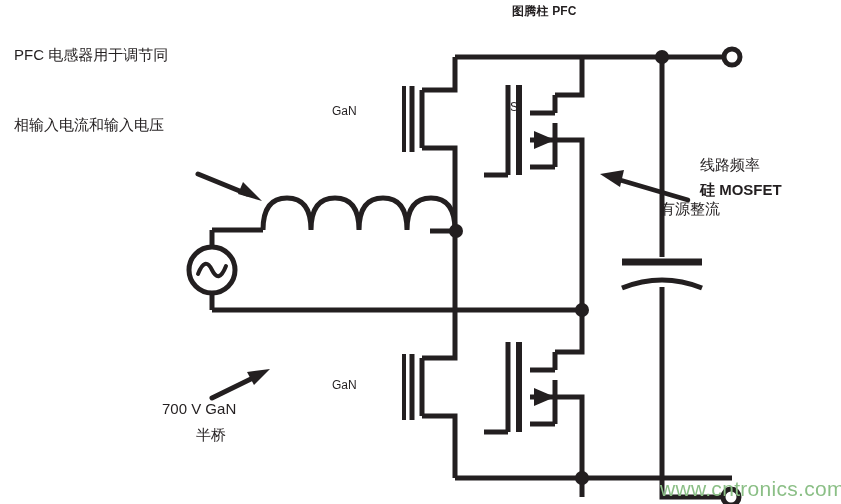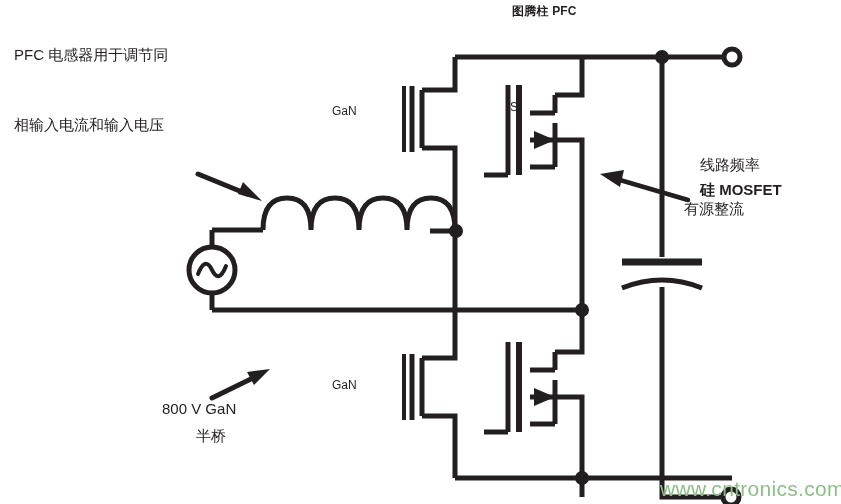--- a/index.html
+++ b/index.html
@@ -181,7 +181,7 @@
 
   <div class="txt anno-txt" style="left:700px; top:145px;margin-top:10px;">线路频率</div>
   <div class="txt anno-txt" style="left:700px; top:180px;font-weight:bold;">硅 MOSFET</div>
-  <div class="txt anno-txt" style="left:684px; top:199px;">有源整流</div>
+  <div class="txt anno-txt" style="left:660px; top:199px;">有源整流</div>
 
   <div class="txt anno-txt" style="left:162px; top:399px;">800 V GaN</div>
   <div class="txt anno-txt" style="left:196px; top:426px;">半桥</div>

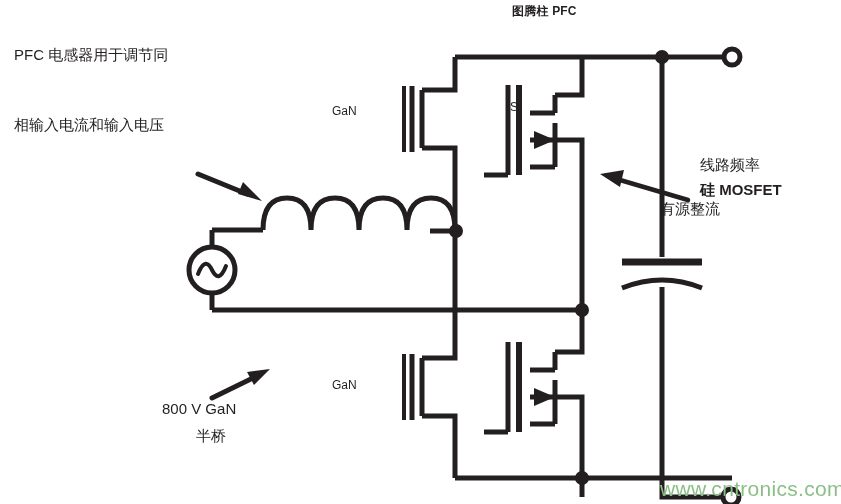--- a/index.html
+++ b/index.html
@@ -183,7 +183,7 @@
   <div class="txt anno-txt" style="left:700px; top:180px;font-weight:bold;">硅 MOSFET</div>
   <div class="txt anno-txt" style="left:660px; top:199px;">有源整流</div>
 
-  <div class="txt anno-txt" style="left:162px; top:399px;">800 V GaN</div>
+  <div class="txt anno-txt" style="left:162px; top:399px;">700 V GaN</div>
   <div class="txt anno-txt" style="left:196px; top:426px;">半桥</div>
 
   <div class="watermark-txt" style="left:660px; top:477px;">www.cntronics.com</div>

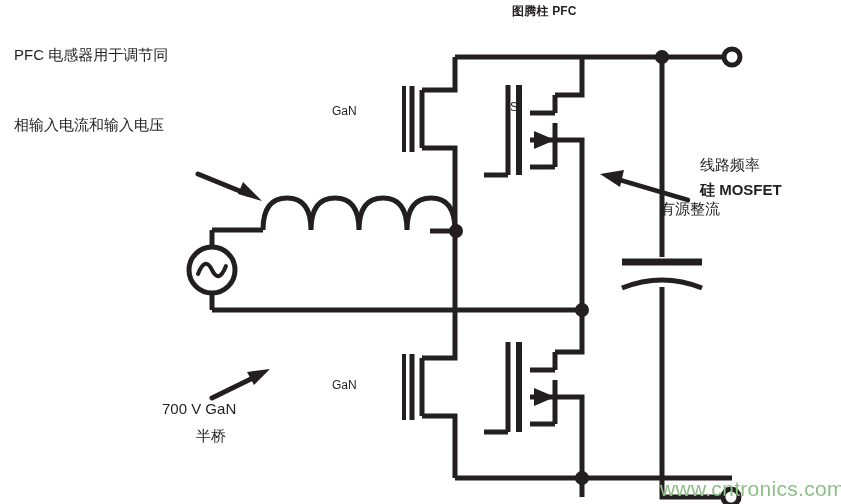--- a/index.html
+++ b/index.html
@@ -184,7 +184,7 @@
   <div class="txt anno-txt" style="left:660px; top:199px;">有源整流</div>
 
   <div class="txt anno-txt" style="left:162px; top:399px;">700 V GaN</div>
-  <div class="txt anno-txt" style="left:196px; top:426px;">半桥</div>
+  <div class="txt anno-txt" style="left:196px; top:426px;font-family:Liberation Serif, serif;">半桥</div>
 
   <div class="watermark-txt" style="left:660px; top:477px;">www.cntronics.com</div>
 

